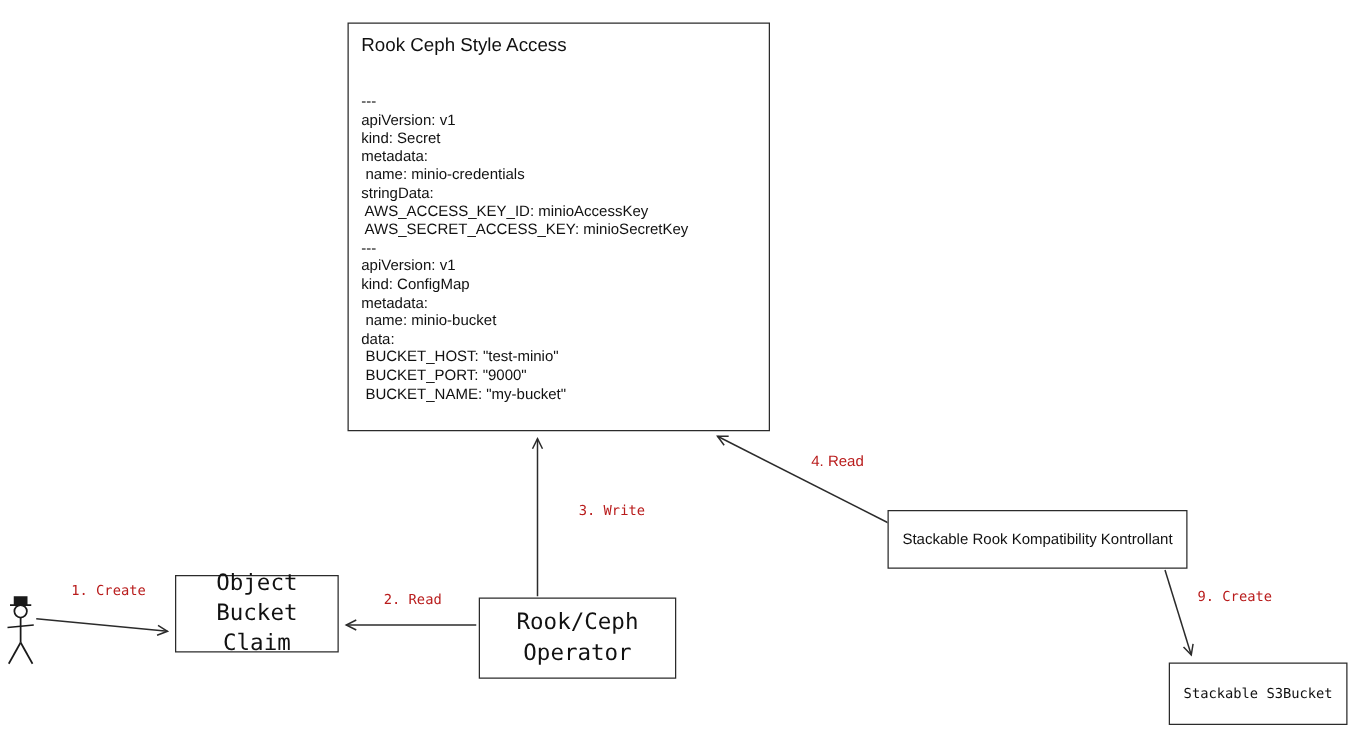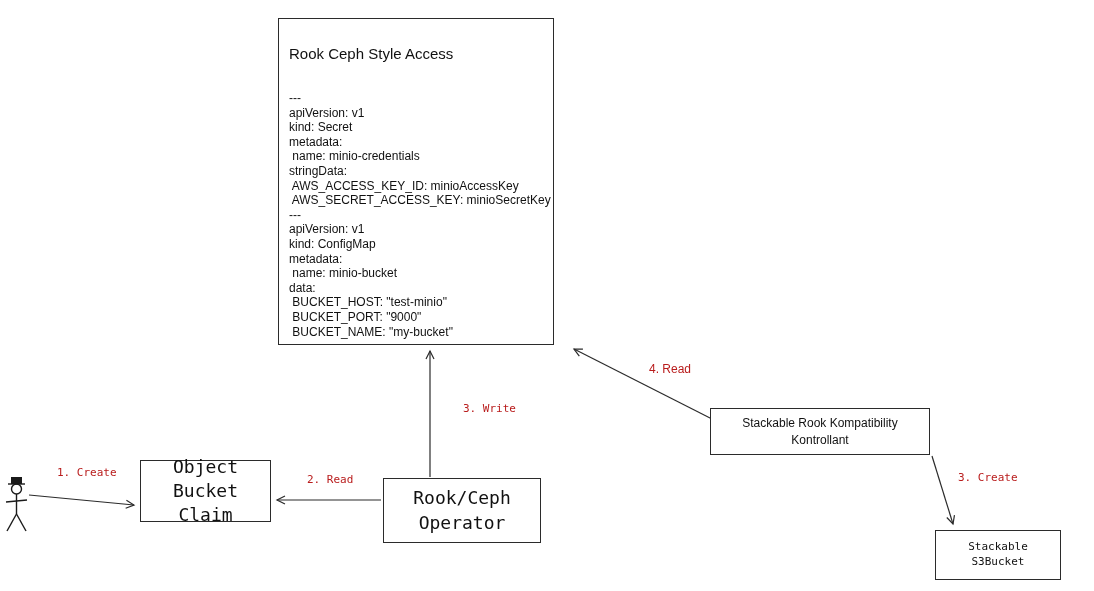--- a/index.html
+++ b/index.html
@@ -41,8 +41,8 @@
 
   .yaml-box {
     left: 278px; top: 18px;
-    width: 276px; height: 327px;
-    padding: 26px 10px;
+    width: 338px; height: 327px;
+    padding: 9px 10px;
   }
   .yaml-title {
     font-family: "Liberation Sans", sans-serif;

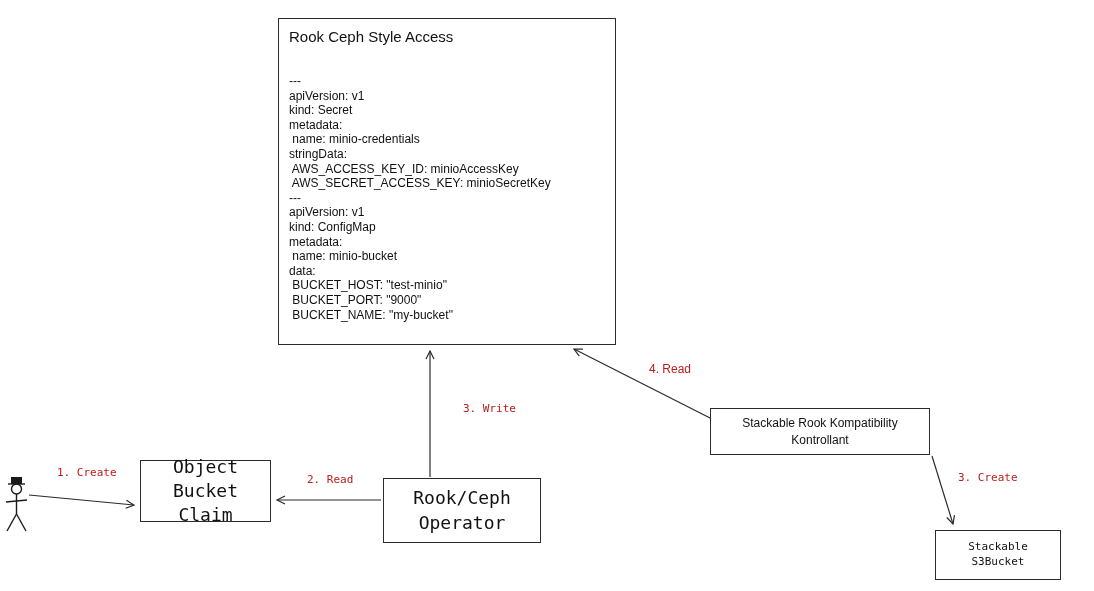--- a/index.html
+++ b/index.html
@@ -61,7 +61,7 @@
   .obc-box      { left: 140px; top: 460px; width: 131px; height: 62px; }
   .operator-box { left: 383px; top: 478px; width: 158px; height: 65px; }
   .controller-box {
-    left: 710px; top: 408px; width: 220px; height: 47px;
+    left: 710px; top: 408px; width: 240px; height: 47px;
     font-family: "Liberation Sans", sans-serif;
     font-size: 12px;
   }

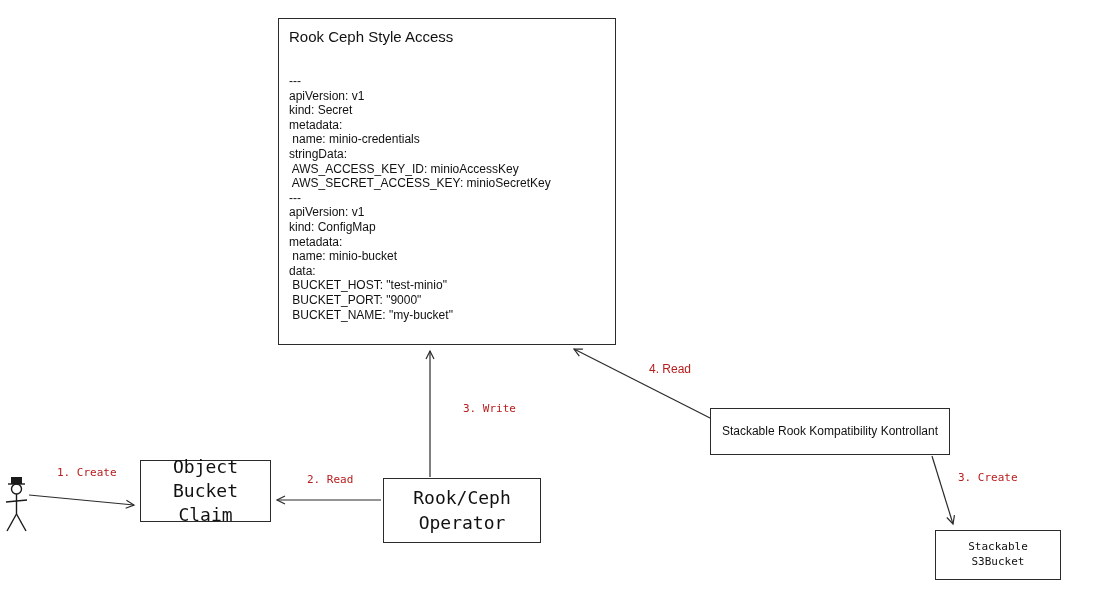--- a/index.html
+++ b/index.html
@@ -156,7 +156,7 @@
   <span class="edge-label mono lbl-2">2. Read</span>
   <span class="edge-label mono lbl-3">3. Write</span>
   <span class="edge-label sans lbl-4">4. Read</span>
-  <span class="edge-label mono lbl-5">3. Create</span>
+  <span class="edge-label mono lbl-5">9. Create</span>
 
 </div>
 

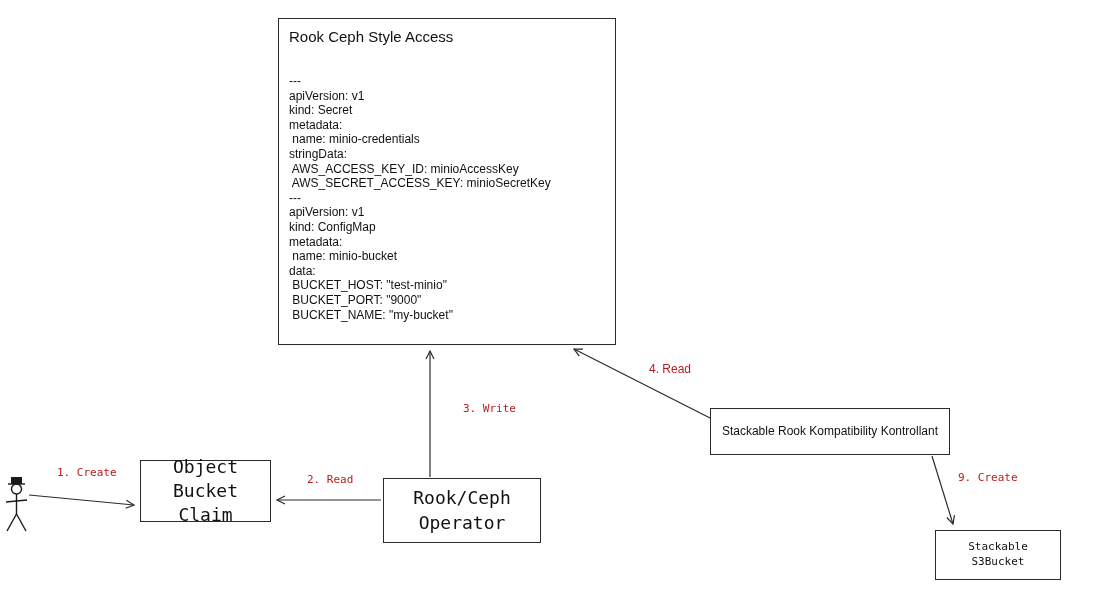--- a/index.html
+++ b/index.html
@@ -65,7 +65,7 @@
     font-family: "Liberation Sans", sans-serif;
     font-size: 12px;
   }
-  .s3bucket-box { left: 935px; top: 530px; width: 126px; height: 50px; font-size: 11px; }
+  .s3bucket-box { left: 935px; top: 530px; width: 143px; height: 50px; font-size: 11px; text-align: right; }
 
   .edge-label {
     position: absolute;

